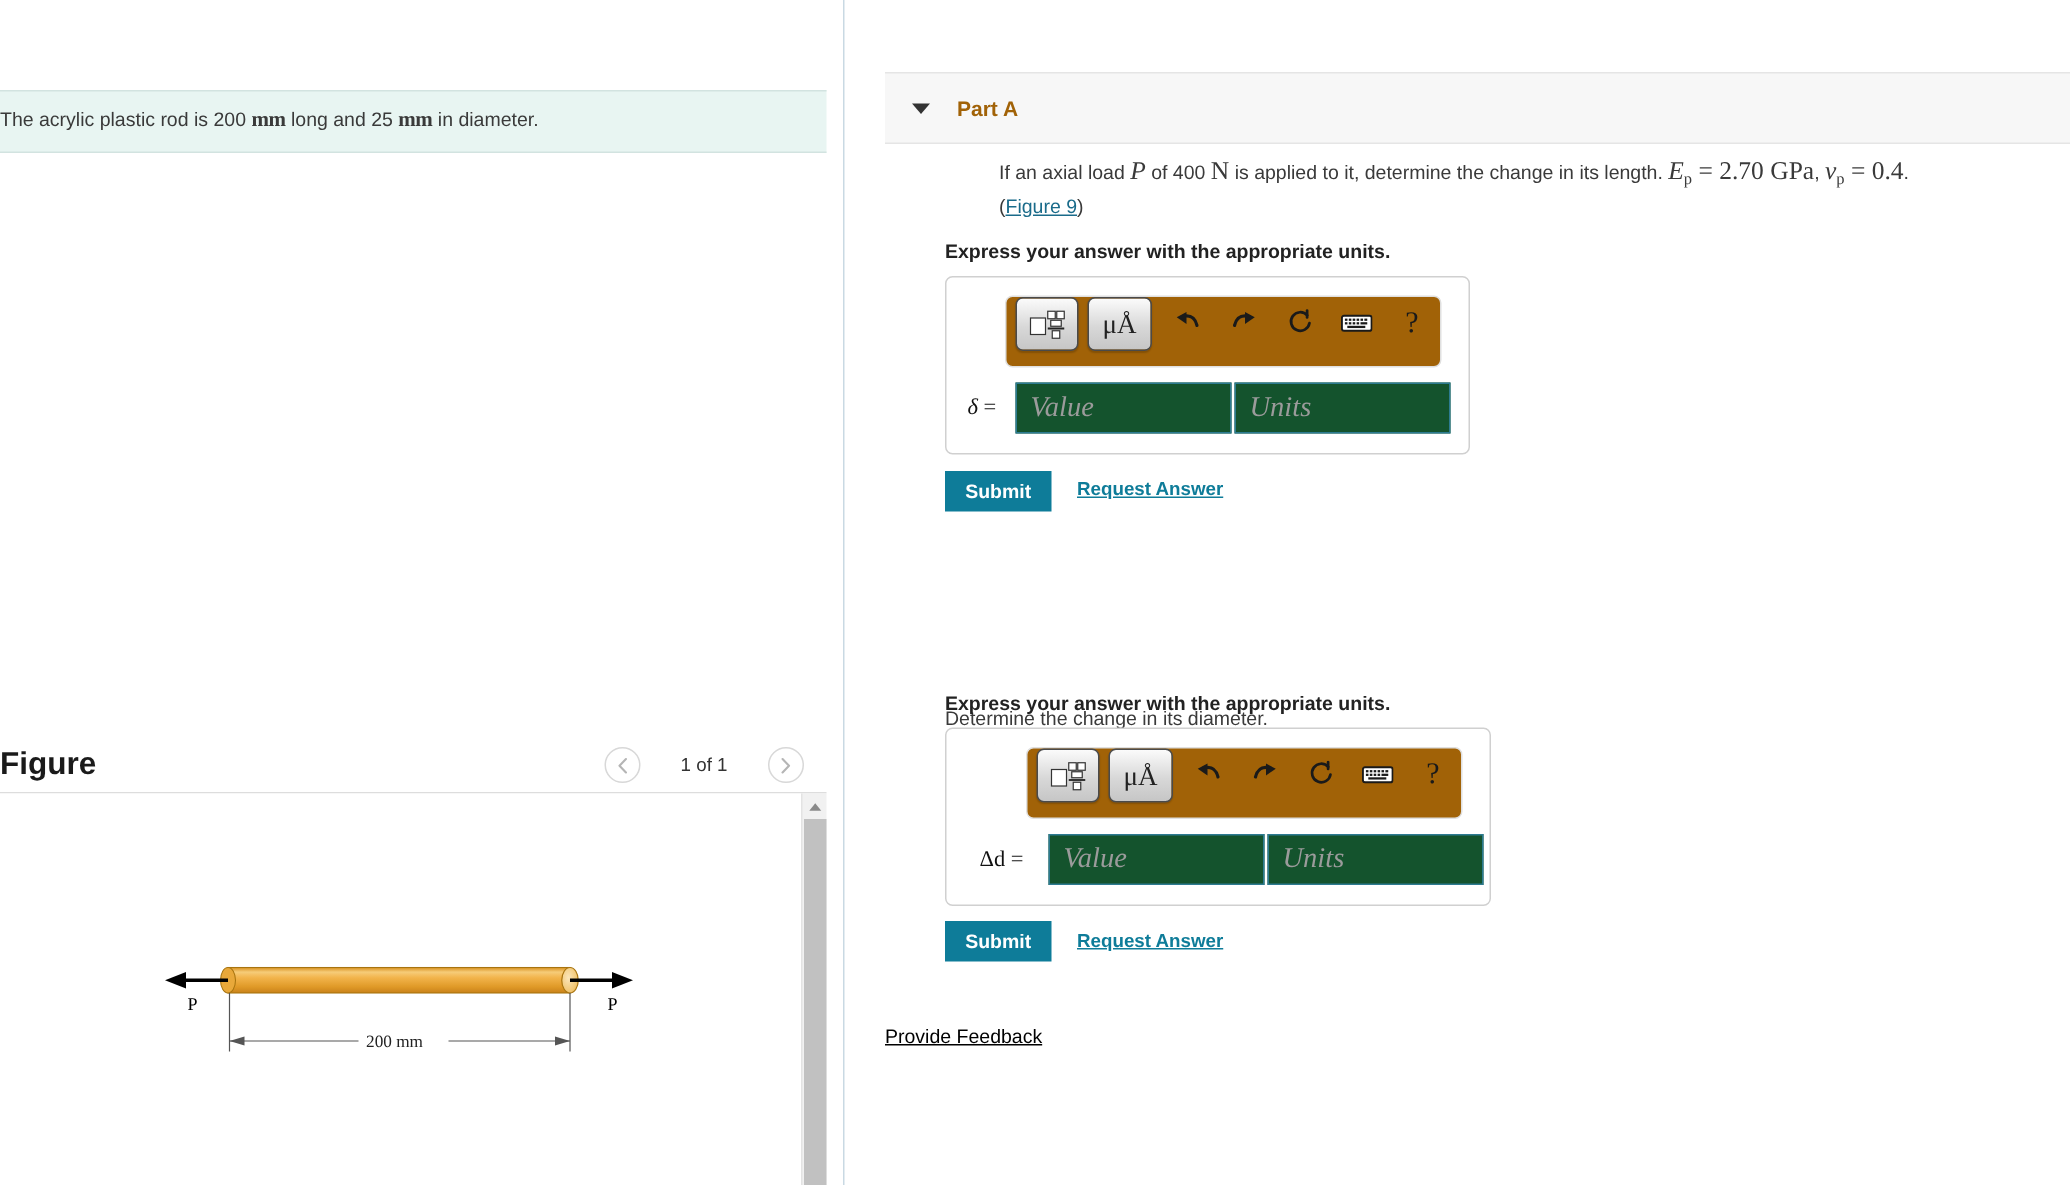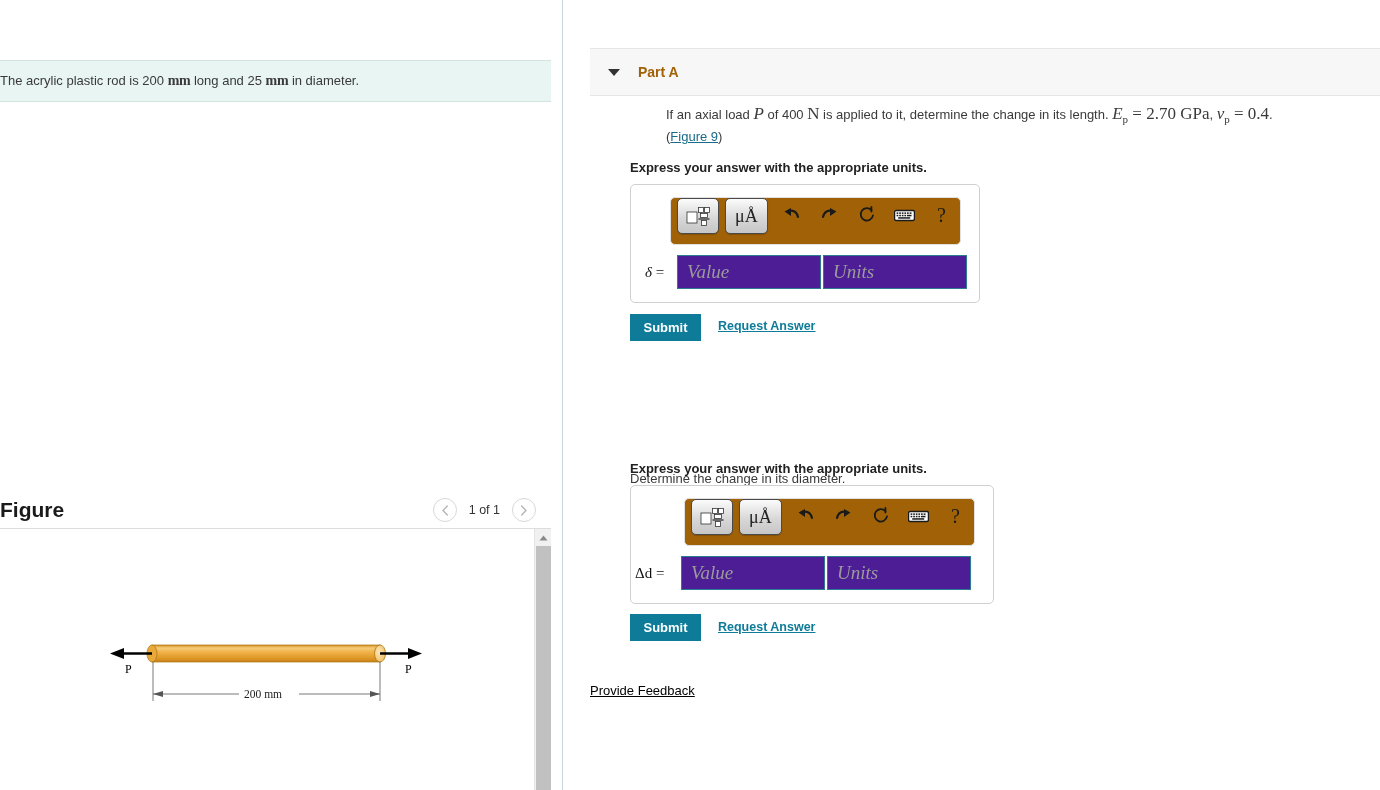--- a/index.html
+++ b/index.html
@@ -272,7 +272,7 @@
   }
   .field {
     border: 1px solid #2d7b91;
-    background: #4c1d95;
+    background: #14532d;
     box-sizing: border-box;
     height: 34px;
     font-family: "Liberation Serif", serif;

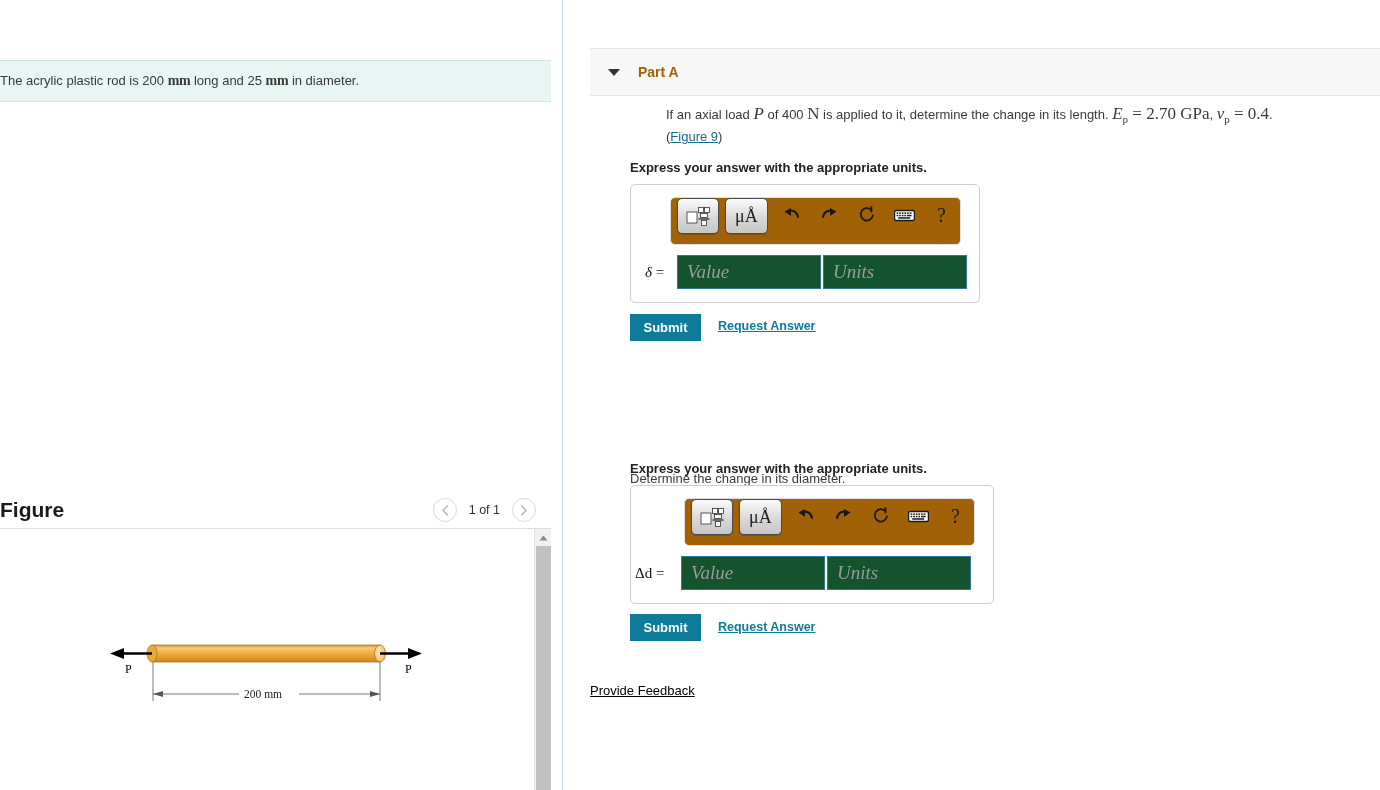--- a/index.html
+++ b/index.html
@@ -75,7 +75,7 @@
   #figure-nav {
     display: flex;
     align-items: center;
-    gap: 12px;
+    gap: 27px;
     padding-right: 15px;
   }
   .nav-circle {

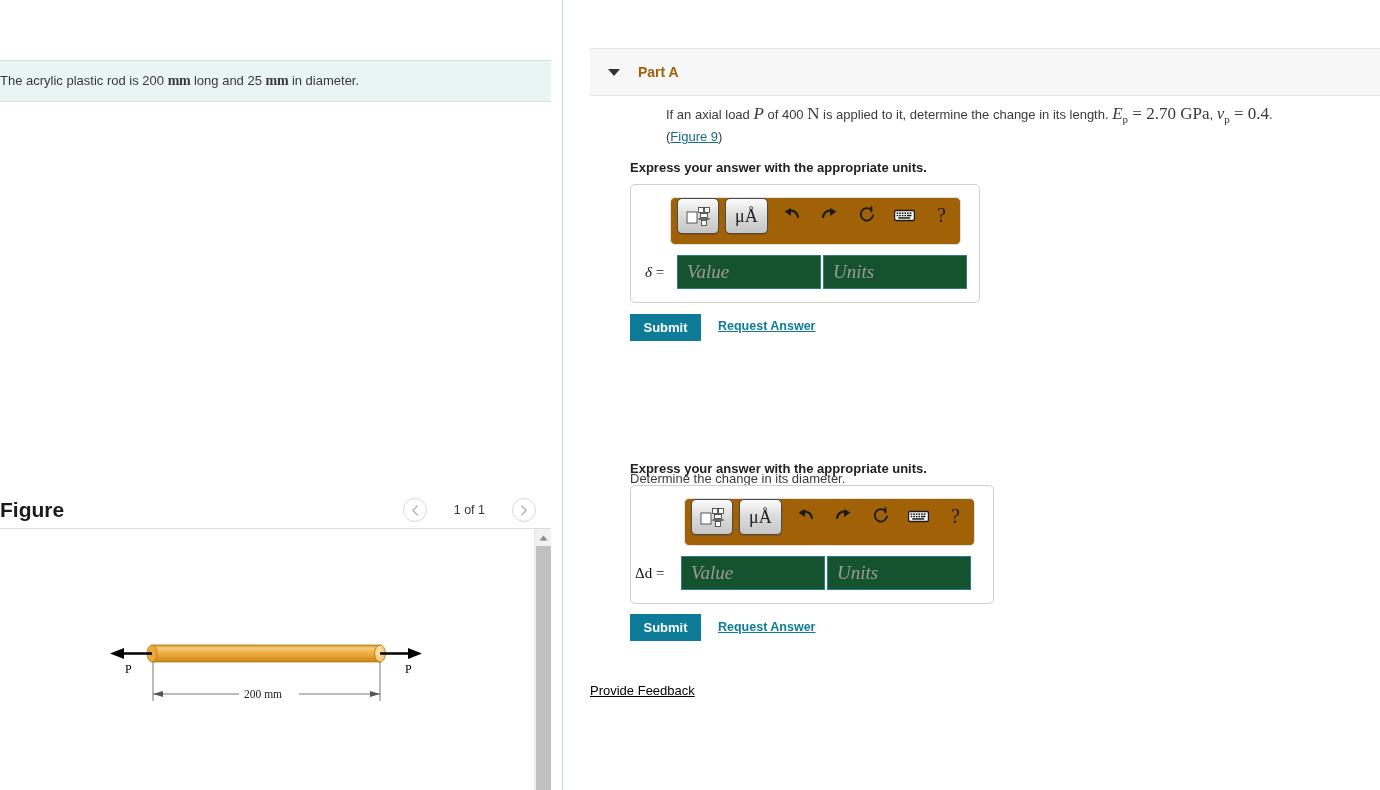--- a/index.html
+++ b/index.html
@@ -541,7 +541,7 @@
       </div>
     </div>
 
-    <div class="input-row" style="left:4px; top:70px;">
+    <div class="input-row" style="left:22px; top:70px;">
       <span class="eq-label" style="width:46px; display:inline-block;"><span>Δd</span> <span>=</span></span>
       <input class="field" style="width: 144px;" placeholder="Value">
       <input class="field" style="width: 144px; margin-left: 2px;" placeholder="Units">

